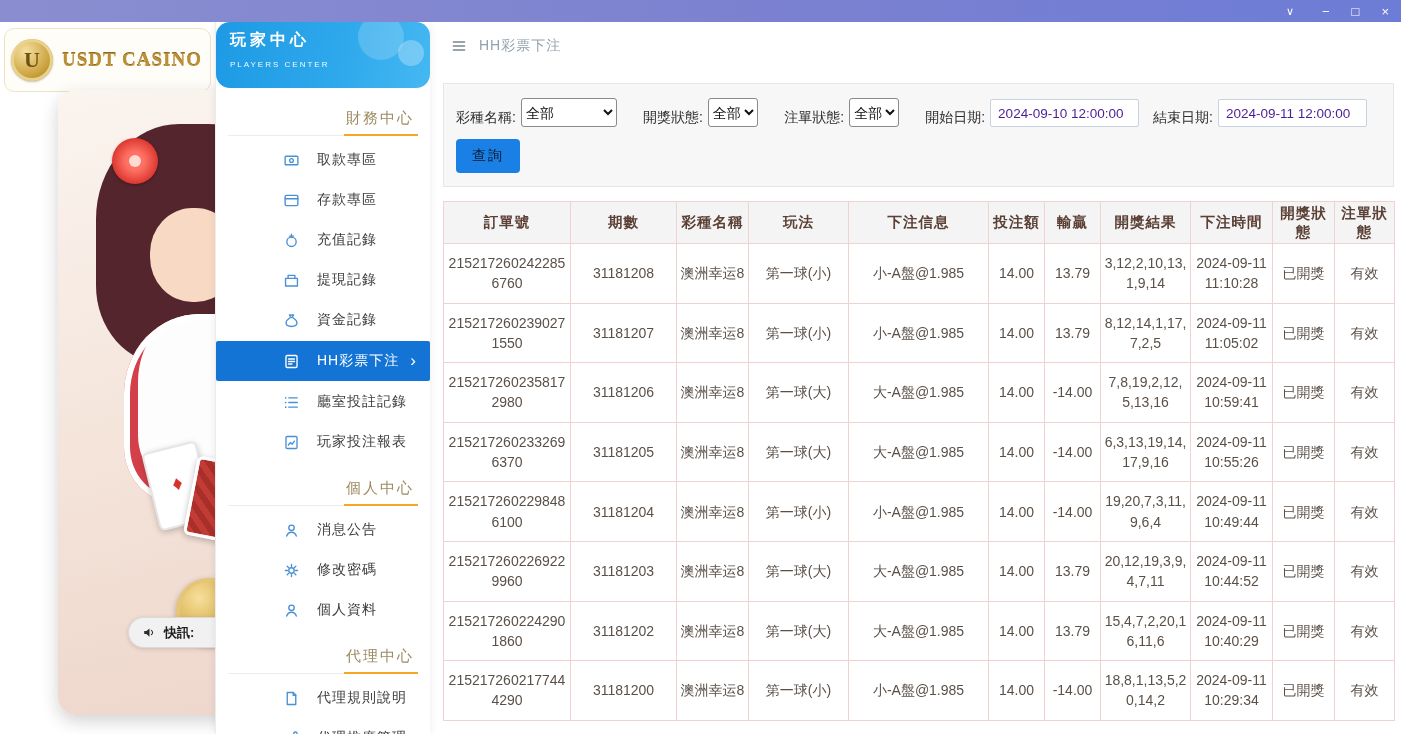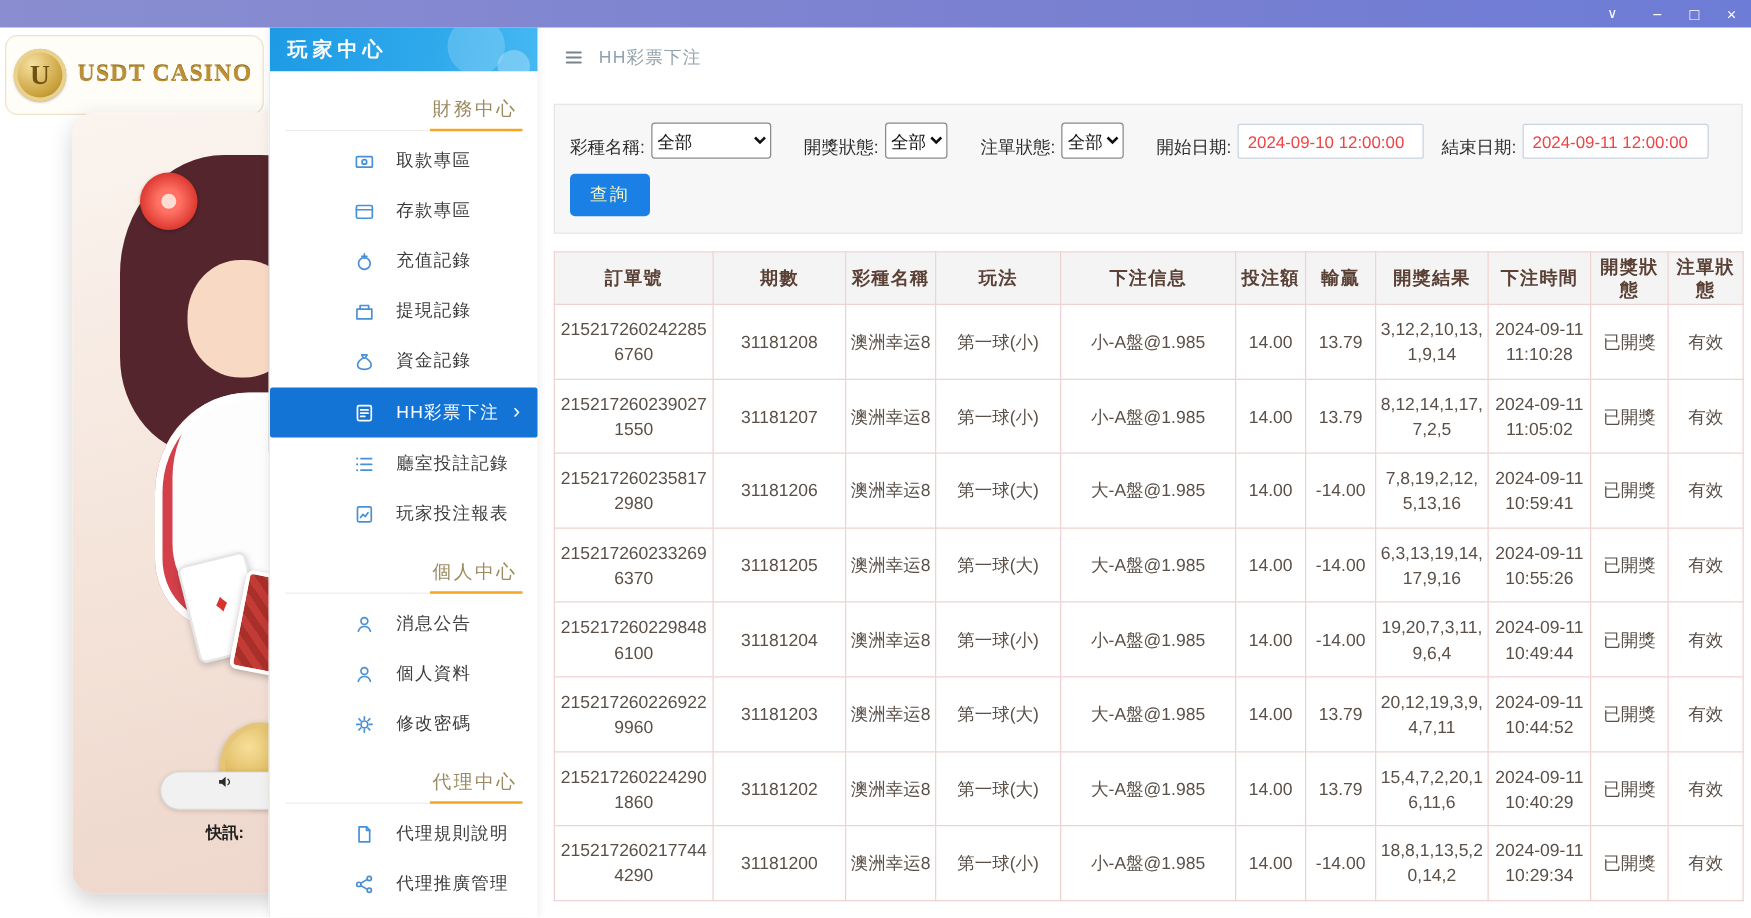--- a/index.html
+++ b/index.html
@@ -55,8 +55,8 @@
   
   .sidebar { position:absolute; left:215px; top:22px; width:215px; height:712px; background:#fff; z-index:20;
     border-left:1px solid #ececec; box-shadow:0 0 8px rgba(0,0,0,.08); }
-  .sidebar-header { position:relative; height:35px; overflow:hidden; color:#fff; padding:8px 0 0 14px;
-    background:linear-gradient(100deg,#1d9ae4 0%, #2fa9ec 60%, #45b8f2 100%); }
+  .sidebar-header { position:relative; height:66px; overflow:hidden; color:#fff; padding:8px 0 0 14px;
+    background:linear-gradient(100deg,#1d9ae4 0%, #2fa9ec 60%, #45b8f2 100%);border-radius:14px; }
   .sh-title { font-size:16px; font-weight:bold; letter-spacing:4px; }
   .sh-sub { font-size:8px; letter-spacing:2px; margin-top:9px; opacity:.95; }
   .sh-deco { position:absolute; border-radius:50%; background:rgba(255,255,255,.18); }

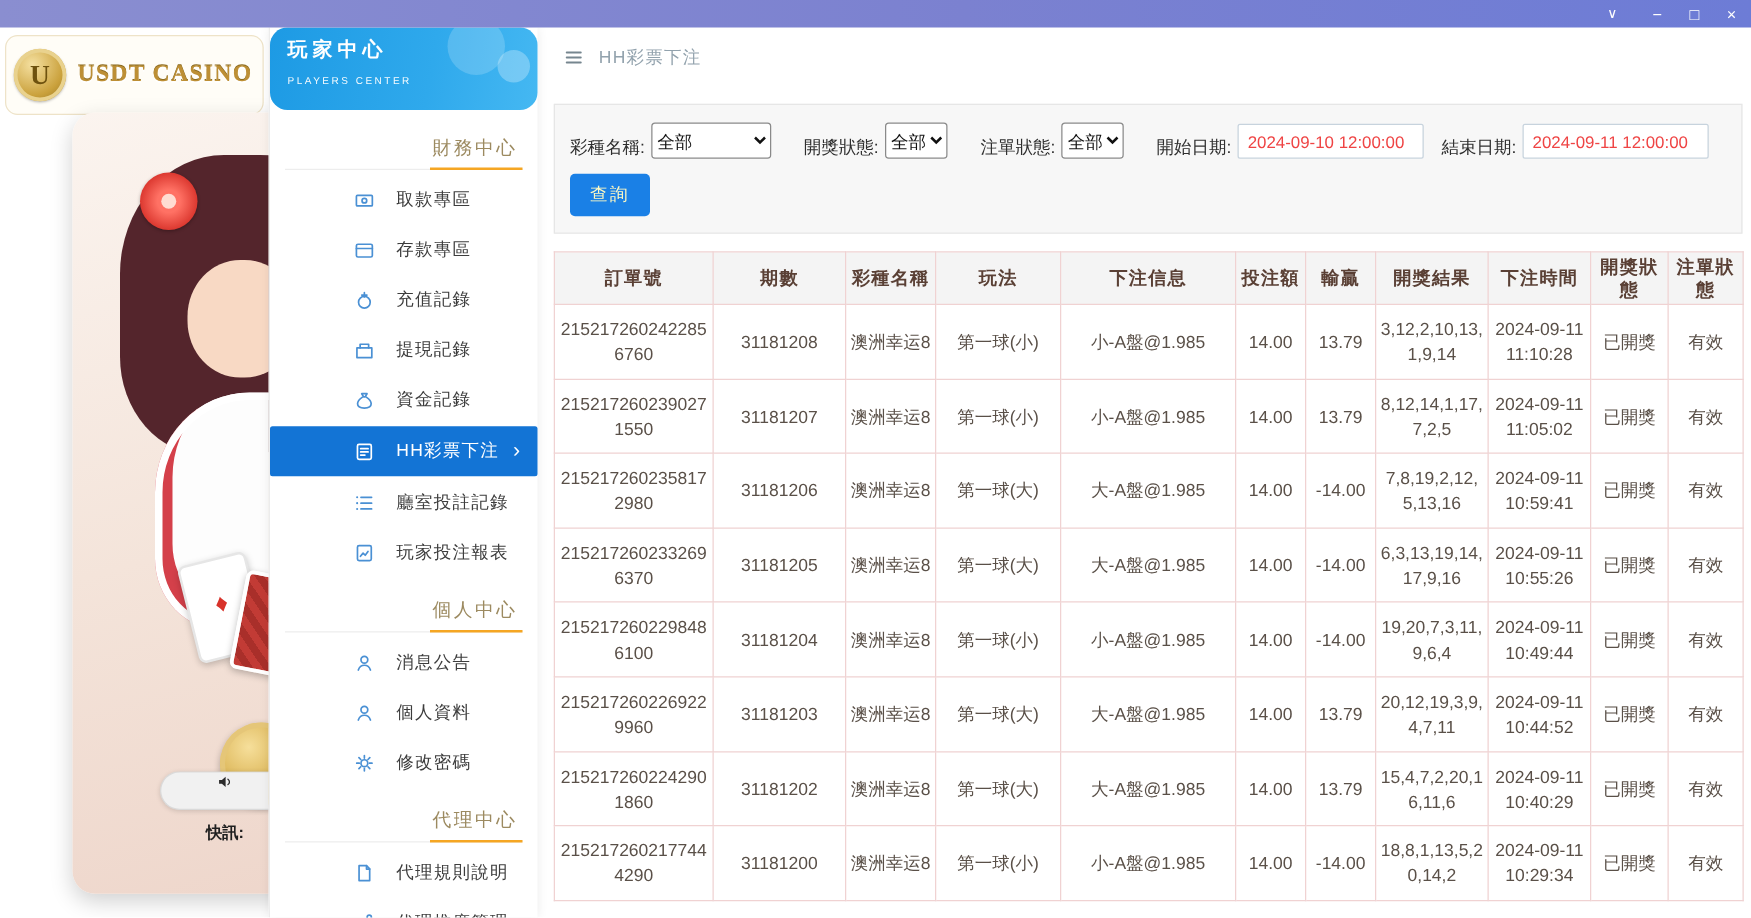--- a/index.html
+++ b/index.html
@@ -89,7 +89,7 @@
   .sel-draw { width:66px; }
   .sel-order { width:57px; }
   .date-input { width:149px; height:28px; border:1px solid #c7d3dd; font-size:13.5px; padding:0 7px;
-    color:#ef4444; border-radius:2px; margin-right:14px; font-family:inherit; background:#fff; }
+    color:#4c1d95; border-radius:2px; margin-right:14px; font-family:inherit; background:#fff; }
   .filter-actions { margin-top:12px; }
   .btn-search { background:#1a80e6; color:#fef9c3; border:none; border-radius:4px; font-size:14px;
     padding:8px 16px; cursor:pointer; font-family:inherit; letter-spacing:2px; }

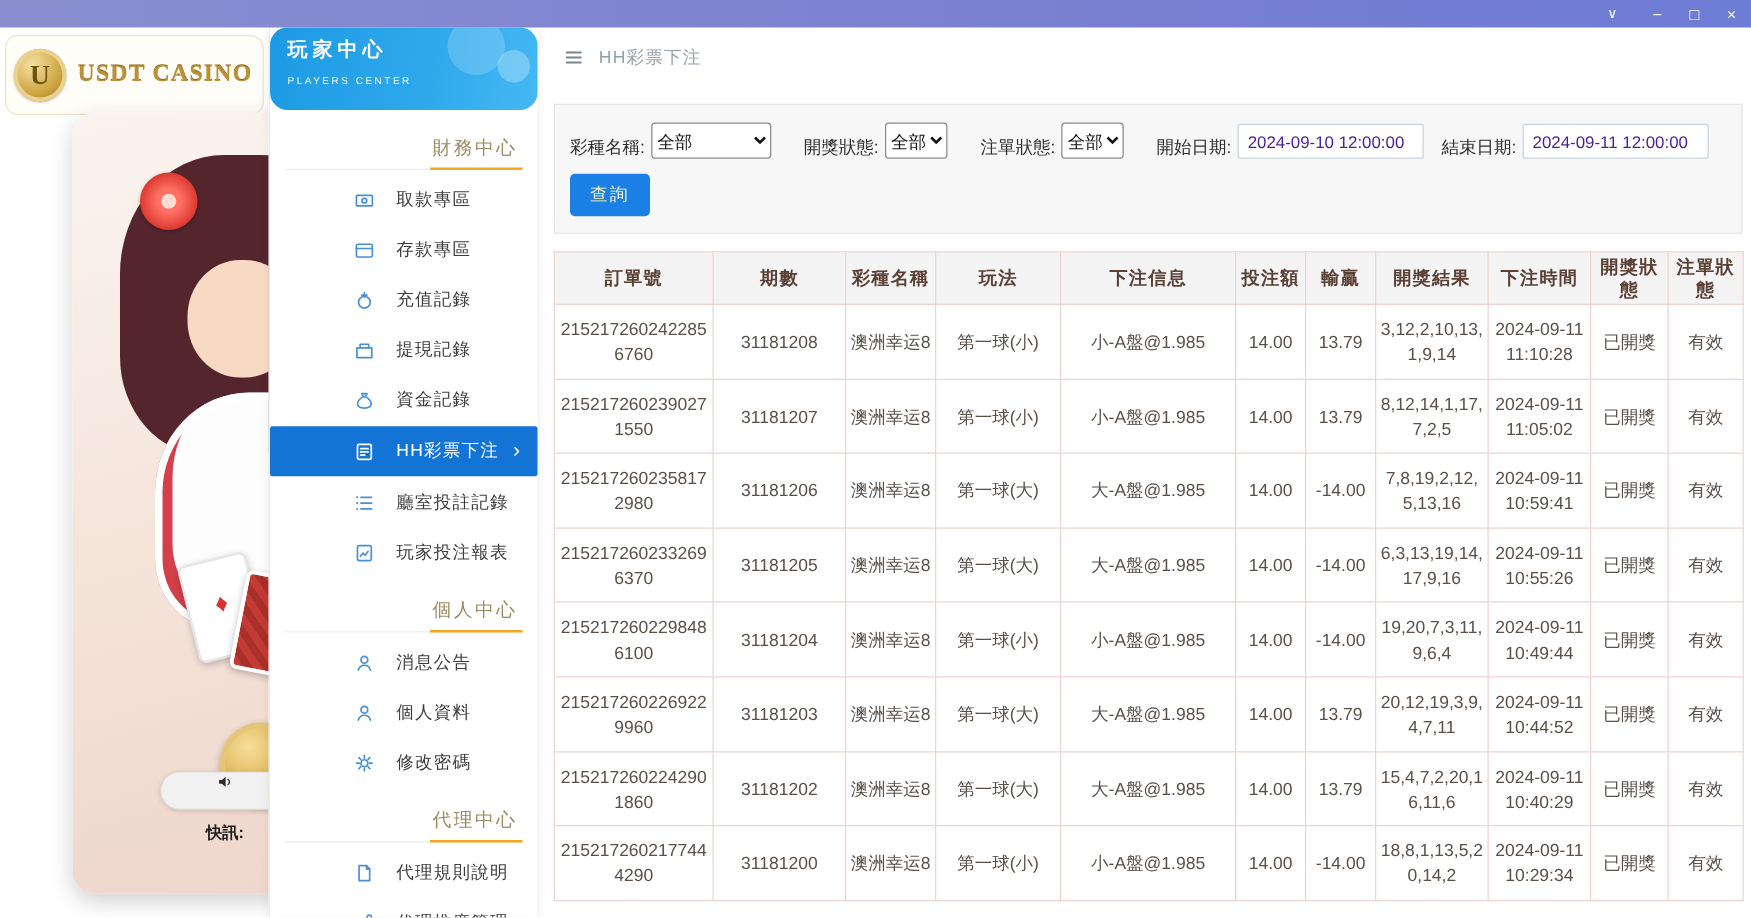--- a/index.html
+++ b/index.html
@@ -91,7 +91,7 @@
   .date-input { width:149px; height:28px; border:1px solid #c7d3dd; font-size:13.5px; padding:0 7px;
     color:#4c1d95; border-radius:2px; margin-right:14px; font-family:inherit; background:#fff; }
   .filter-actions { margin-top:12px; }
-  .btn-search { background:#1a80e6; color:#fef9c3; border:none; border-radius:4px; font-size:14px;
+  .btn-search { background:#1a80e6; color:#0f172a; border:none; border-radius:4px; font-size:14px;
     padding:8px 16px; cursor:pointer; font-family:inherit; letter-spacing:2px; }
 
   .data-table { margin:14px 7px 0 13px; width:951px; border-collapse:collapse; table-layout:fixed; background:#fff; }

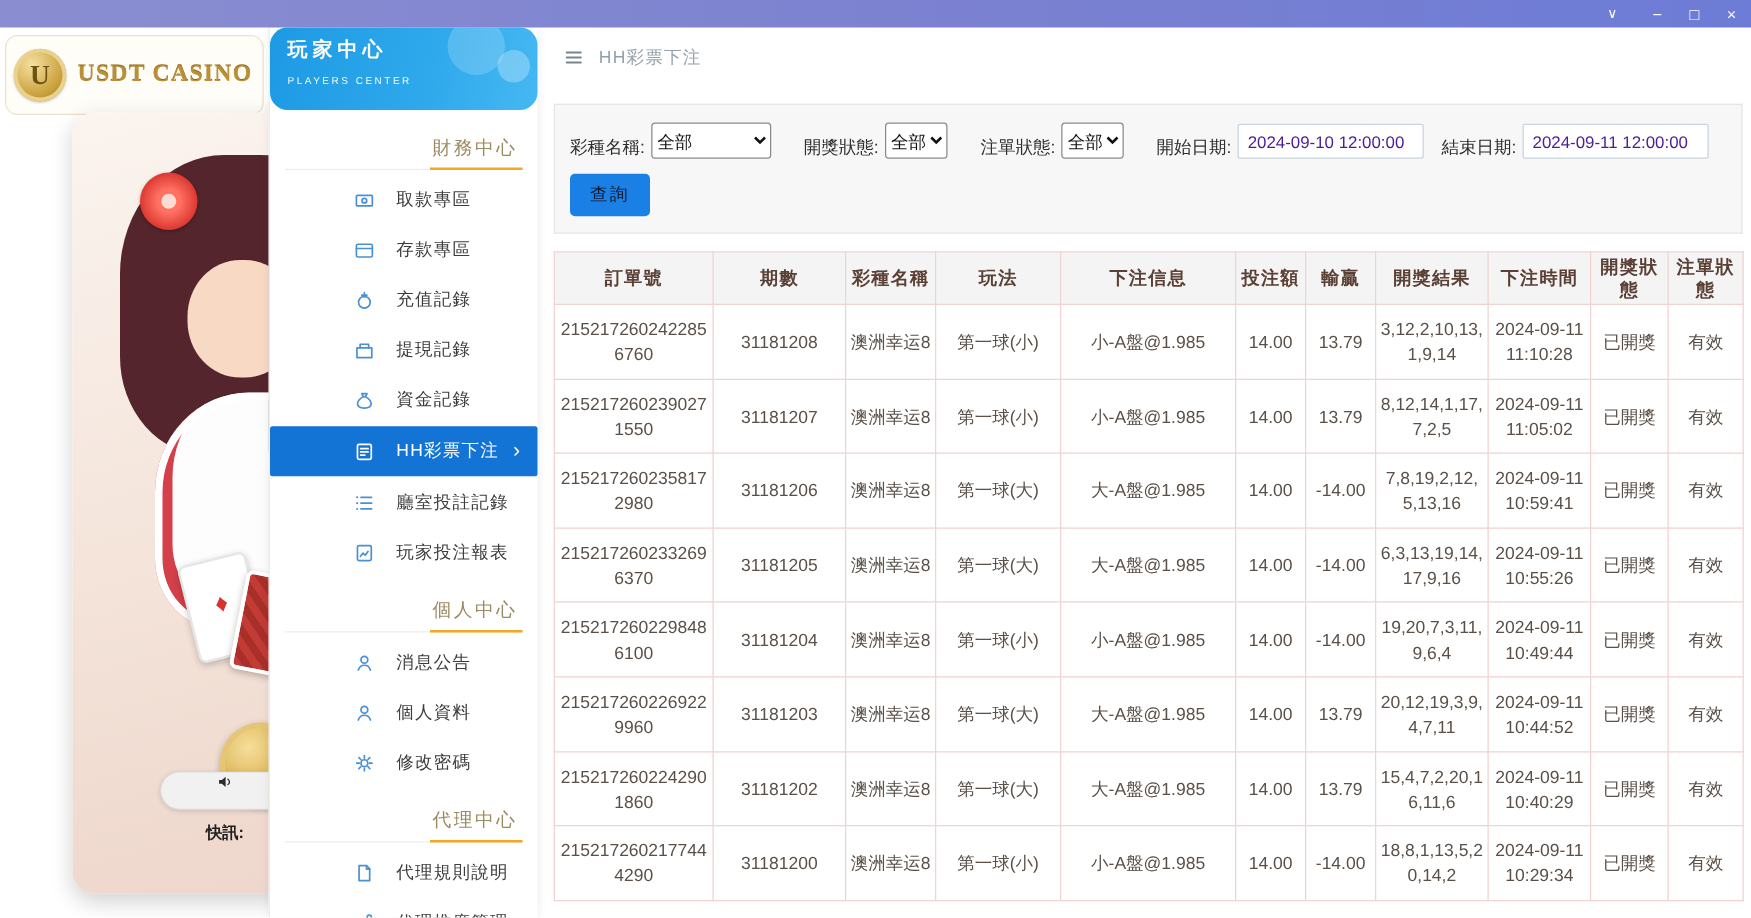--- a/index.html
+++ b/index.html
@@ -233,6 +233,15 @@
         </span>
         <span class="mi-label" data-name="sidebar-item-label">消息公告</span>
       </div>
+      <div class="menu-item" data-name="sidebar-item-password">
+        <span class="mi-icon" data-name="password-icon">
+          <svg width="17" height="17" viewBox="0 0 20 20" fill="none" stroke="currentColor" stroke-width="1.6" stroke-linecap="round" stroke-linejoin="round">
+            <circle cx="10" cy="10" r="3.2"></circle>
+            <path d="M10 2.8v2.4M10 14.8V17.2M2.8 10h2.4M14.8 10h2.4M4.9 4.9l1.7 1.7M13.4 13.4l1.7 1.7M15.1 4.9l-1.7 1.7M6.6 13.4l-1.7 1.7"></path>
+          </svg>
+        </span>
+        <span class="mi-label" data-name="sidebar-item-label">修改密碼</span>
+      </div>
       <div class="menu-item" data-name="sidebar-item-profile">
         <span class="mi-icon" data-name="profile-icon">
           <svg width="17" height="17" viewBox="0 0 20 20" fill="none" stroke="currentColor" stroke-width="1.6" stroke-linecap="round" stroke-linejoin="round">
@@ -241,15 +250,6 @@
           </svg>
         </span>
         <span class="mi-label" data-name="sidebar-item-label">個人資料</span>
-      </div>
-      <div class="menu-item" data-name="sidebar-item-password">
-        <span class="mi-icon" data-name="password-icon">
-          <svg width="17" height="17" viewBox="0 0 20 20" fill="none" stroke="currentColor" stroke-width="1.6" stroke-linecap="round" stroke-linejoin="round">
-            <circle cx="10" cy="10" r="3.2"></circle>
-            <path d="M10 2.8v2.4M10 14.8V17.2M2.8 10h2.4M14.8 10h2.4M4.9 4.9l1.7 1.7M13.4 13.4l1.7 1.7M15.1 4.9l-1.7 1.7M6.6 13.4l-1.7 1.7"></path>
-          </svg>
-        </span>
-        <span class="mi-label" data-name="sidebar-item-label">修改密碼</span>
       </div>
       <div class="section-header" data-name="sidebar-section-title"><span>代理中心</span></div>
       <div class="menu-item" data-name="sidebar-item-agent-rules">

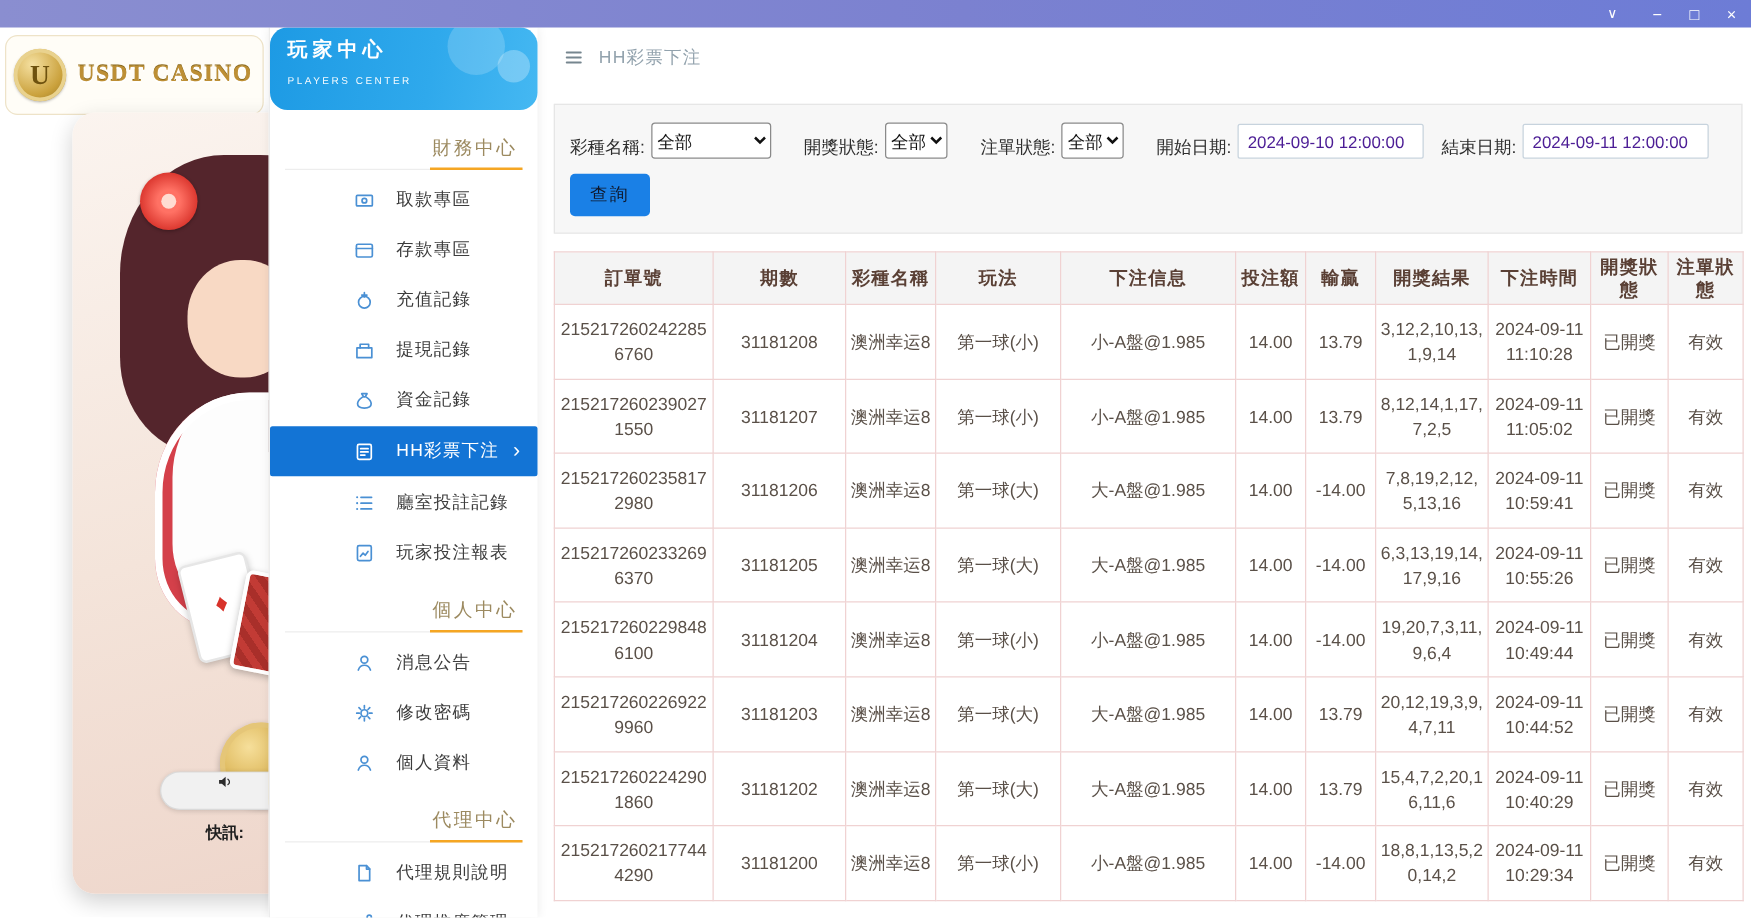--- a/index.html
+++ b/index.html
@@ -48,7 +48,7 @@
 
   .ticker { position:absolute; left:128px; top:595px; height:31px; width:90px; z-index:8;
     background:#f1f1f1; border:1px solid #dadada; border-right:none; border-radius:16px 0 0 16px;
-    display:flex; align-items:center; gap:24px; padding-left:13px; box-shadow:0 1px 4px rgba(0,0,0,.15);flex-direction:column; }
+    display:flex; align-items:center; gap:7px; padding-left:13px; box-shadow:0 1px 4px rgba(0,0,0,.15); }
   .ticker-icon { display:flex; color:#2b2b2b; }
   .ticker-label { font-size:13px; font-weight:bold; color:#1f1f1f; white-space:nowrap; }
 

